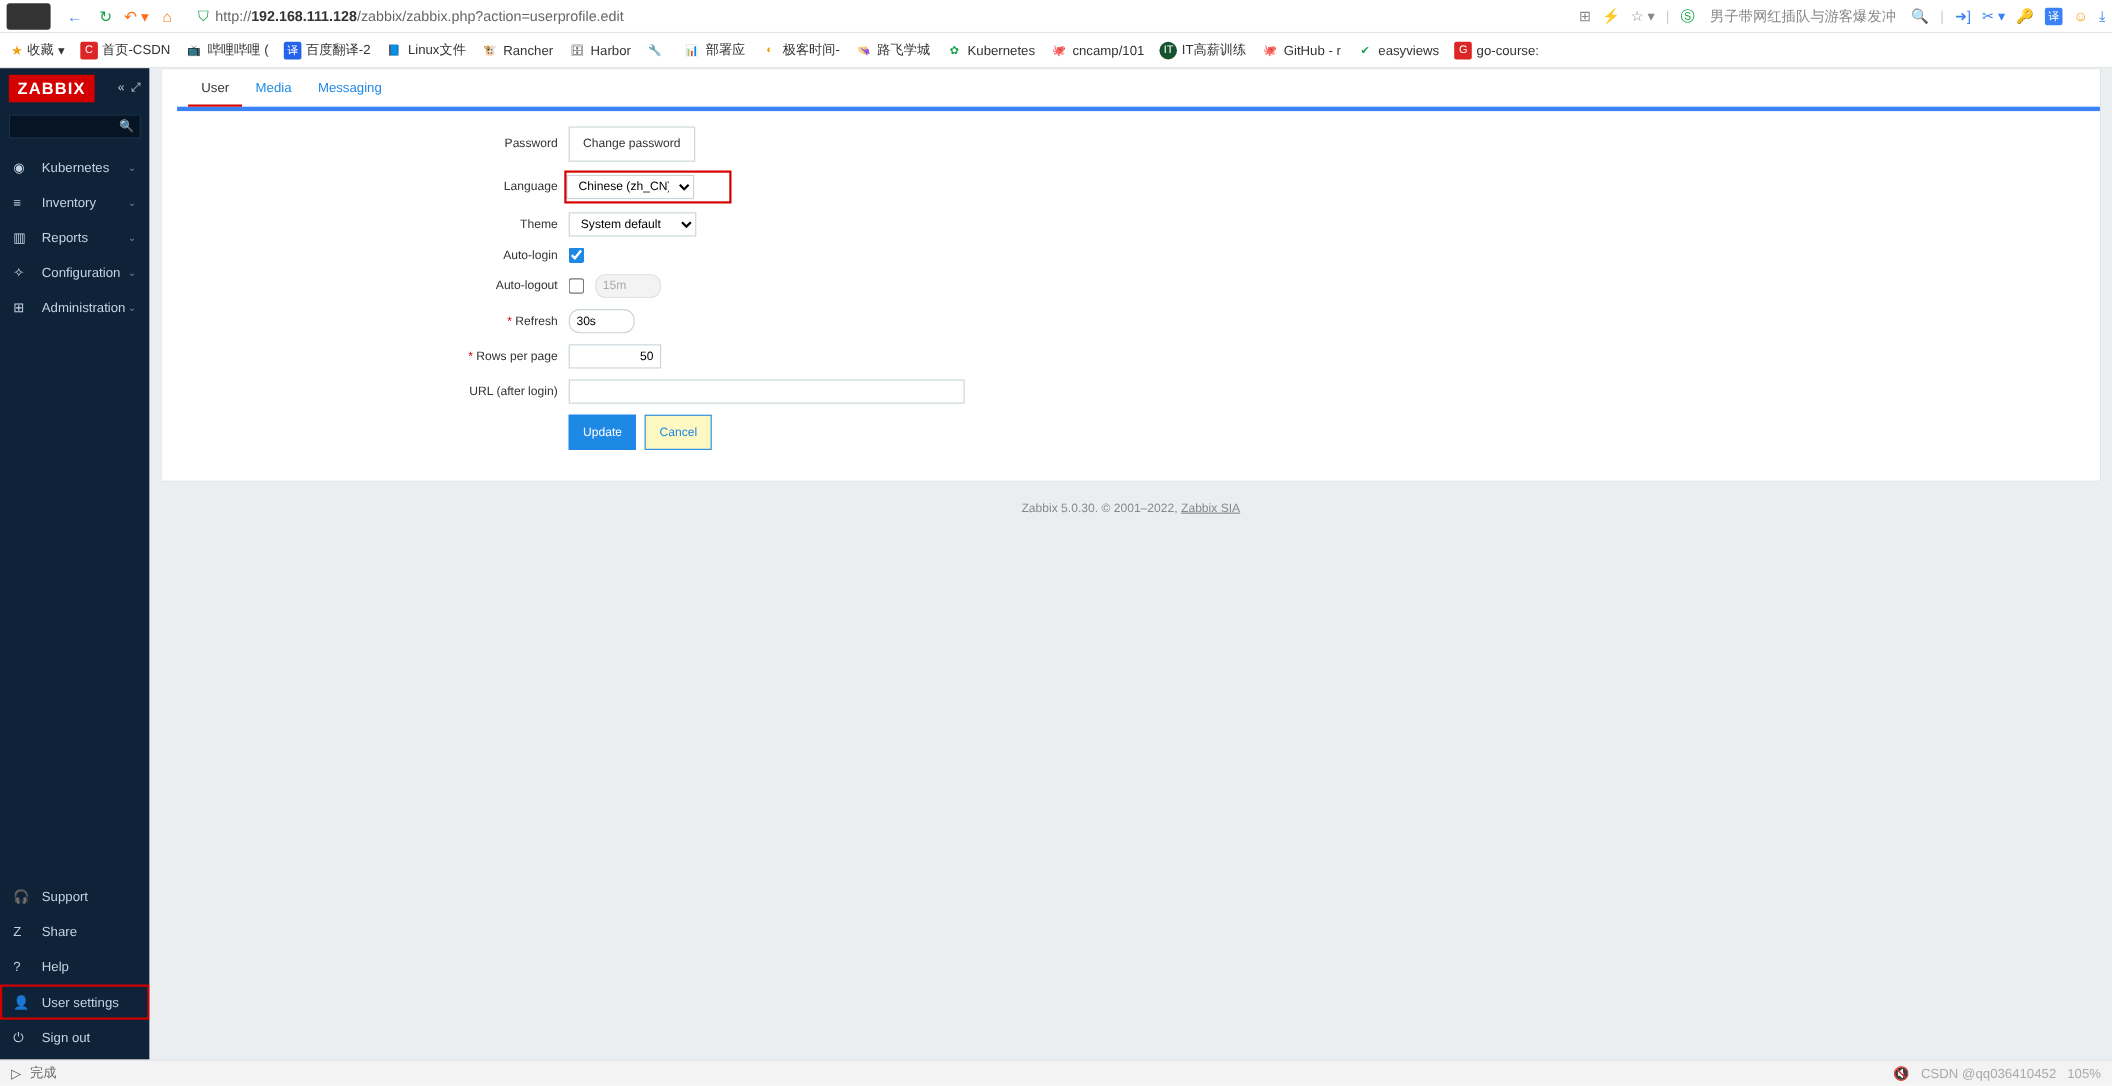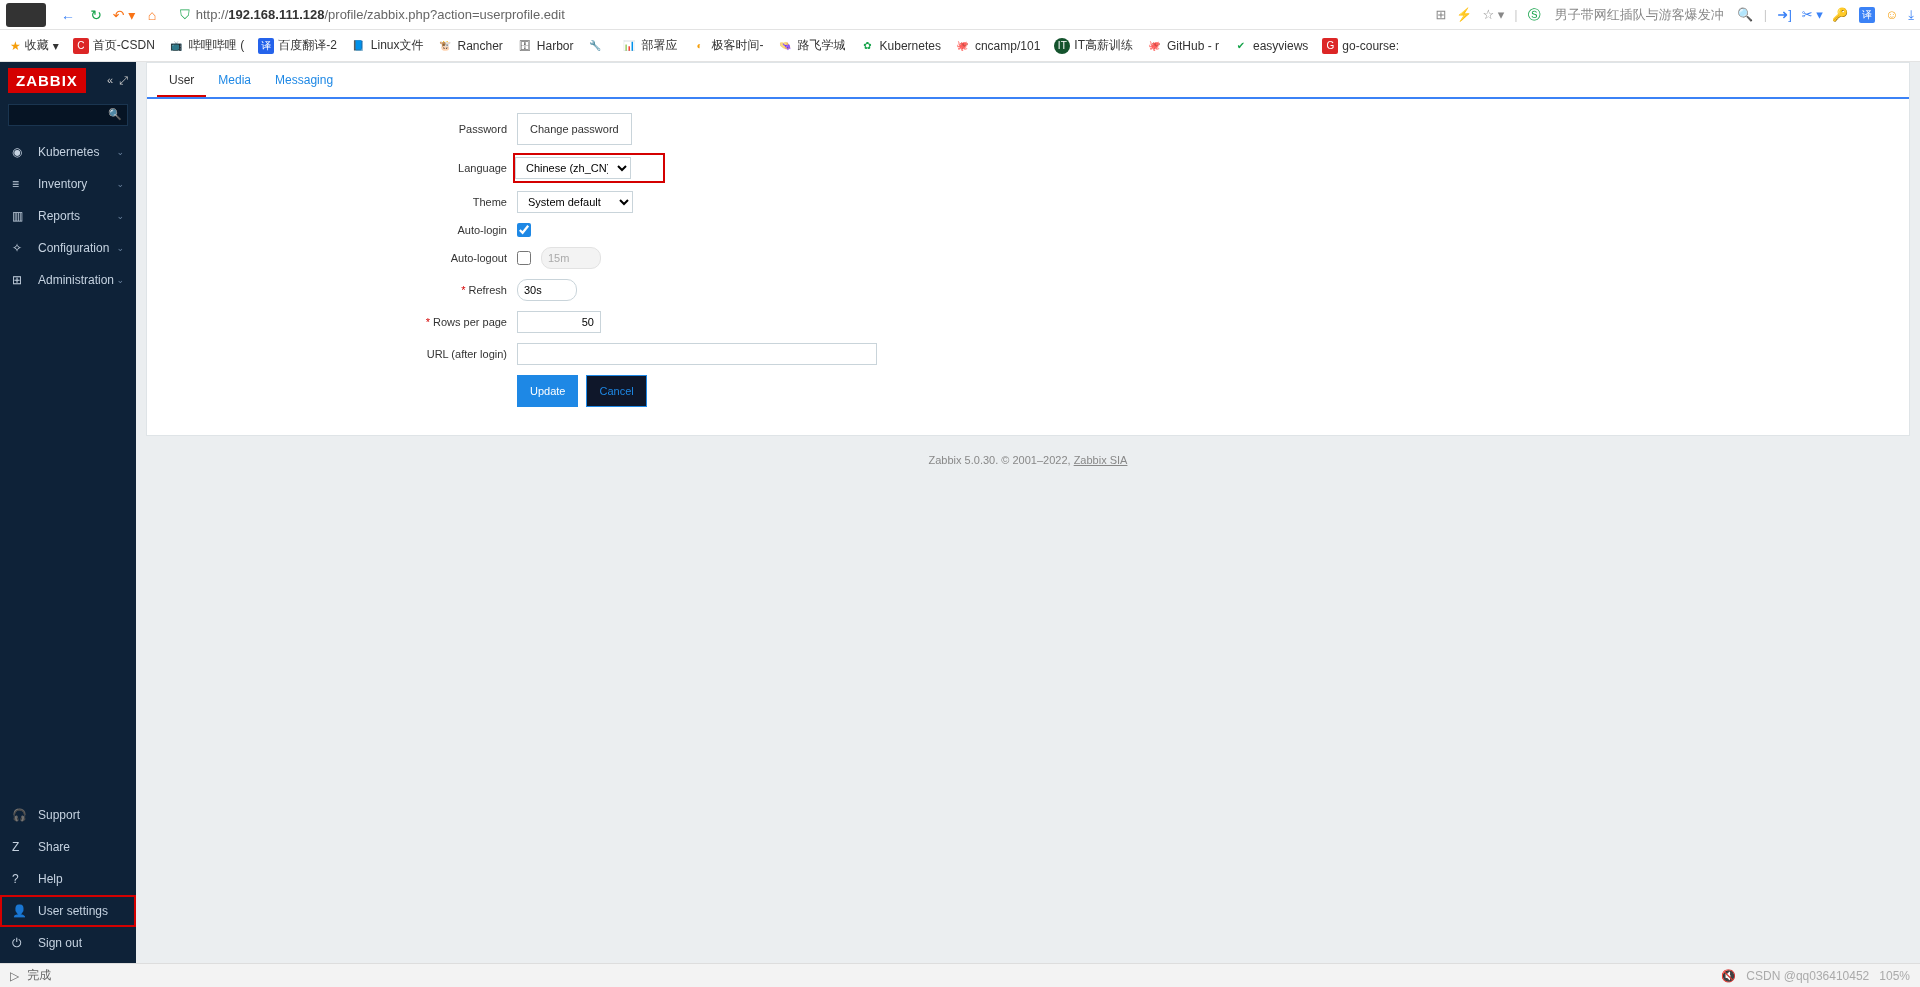--- a/index.html
+++ b/index.html
@@ -87,7 +87,7 @@
   <div class="nav-btn orange">⌂</div>
   <div class="url-bar">
     <span class="shield">⛉</span>
-    <span><span>http://</span><b>192.168.111.128</b><span>/profile/zabbix.php?action=userprofile.edit</span></span>
+    <span><span>http://</span><b>192.168.111.128</b><span>/zabbix/zabbix.php?action=userprofile.edit</span></span>
   </div>
   <div class="right-icons">
     <span>⊞</span>

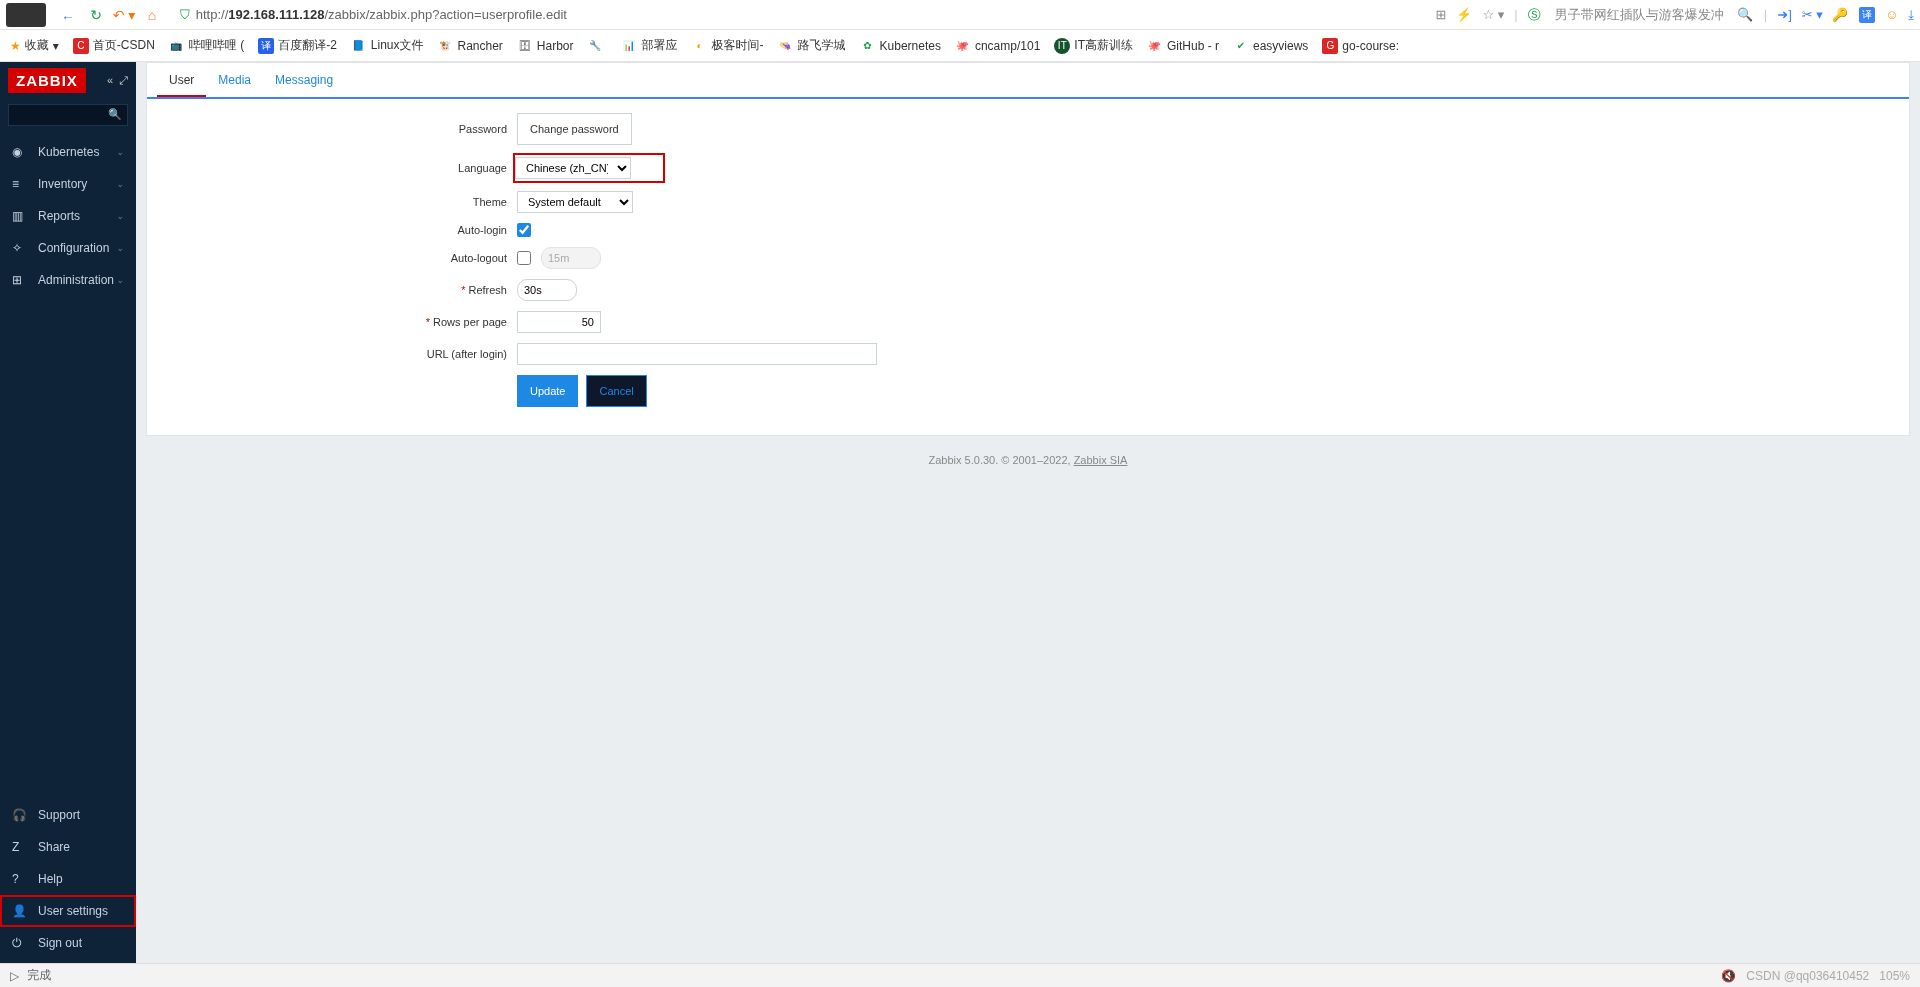--- a/index.html
+++ b/index.html
@@ -48,7 +48,7 @@
 .main { flex: 1; background: #ebeef0; overflow: auto; padding: 0 10px 10px; }
 .page-title { font-size: 18px; color: #1f2c33; padding: 14px 6px 18px; }
 .card { background: #fff; border: 1px solid #dfe4e7; }
-.tabs { display: flex; border-bottom: 2px solid #3b82f6; padding: 0 10px; }
+.tabs { display: flex; border-bottom: 4px solid #3b82f6; padding: 0 10px; margin-left: 14px; }
 .tab { padding: 10px 12px 8px; font-size: 12px; color: #1e88e5; cursor: pointer; border-bottom: 2px solid transparent; }
 .tab.active { color: #333; border-bottom-color: #d40000; }
 .form { padding: 14px 10px 18px; }

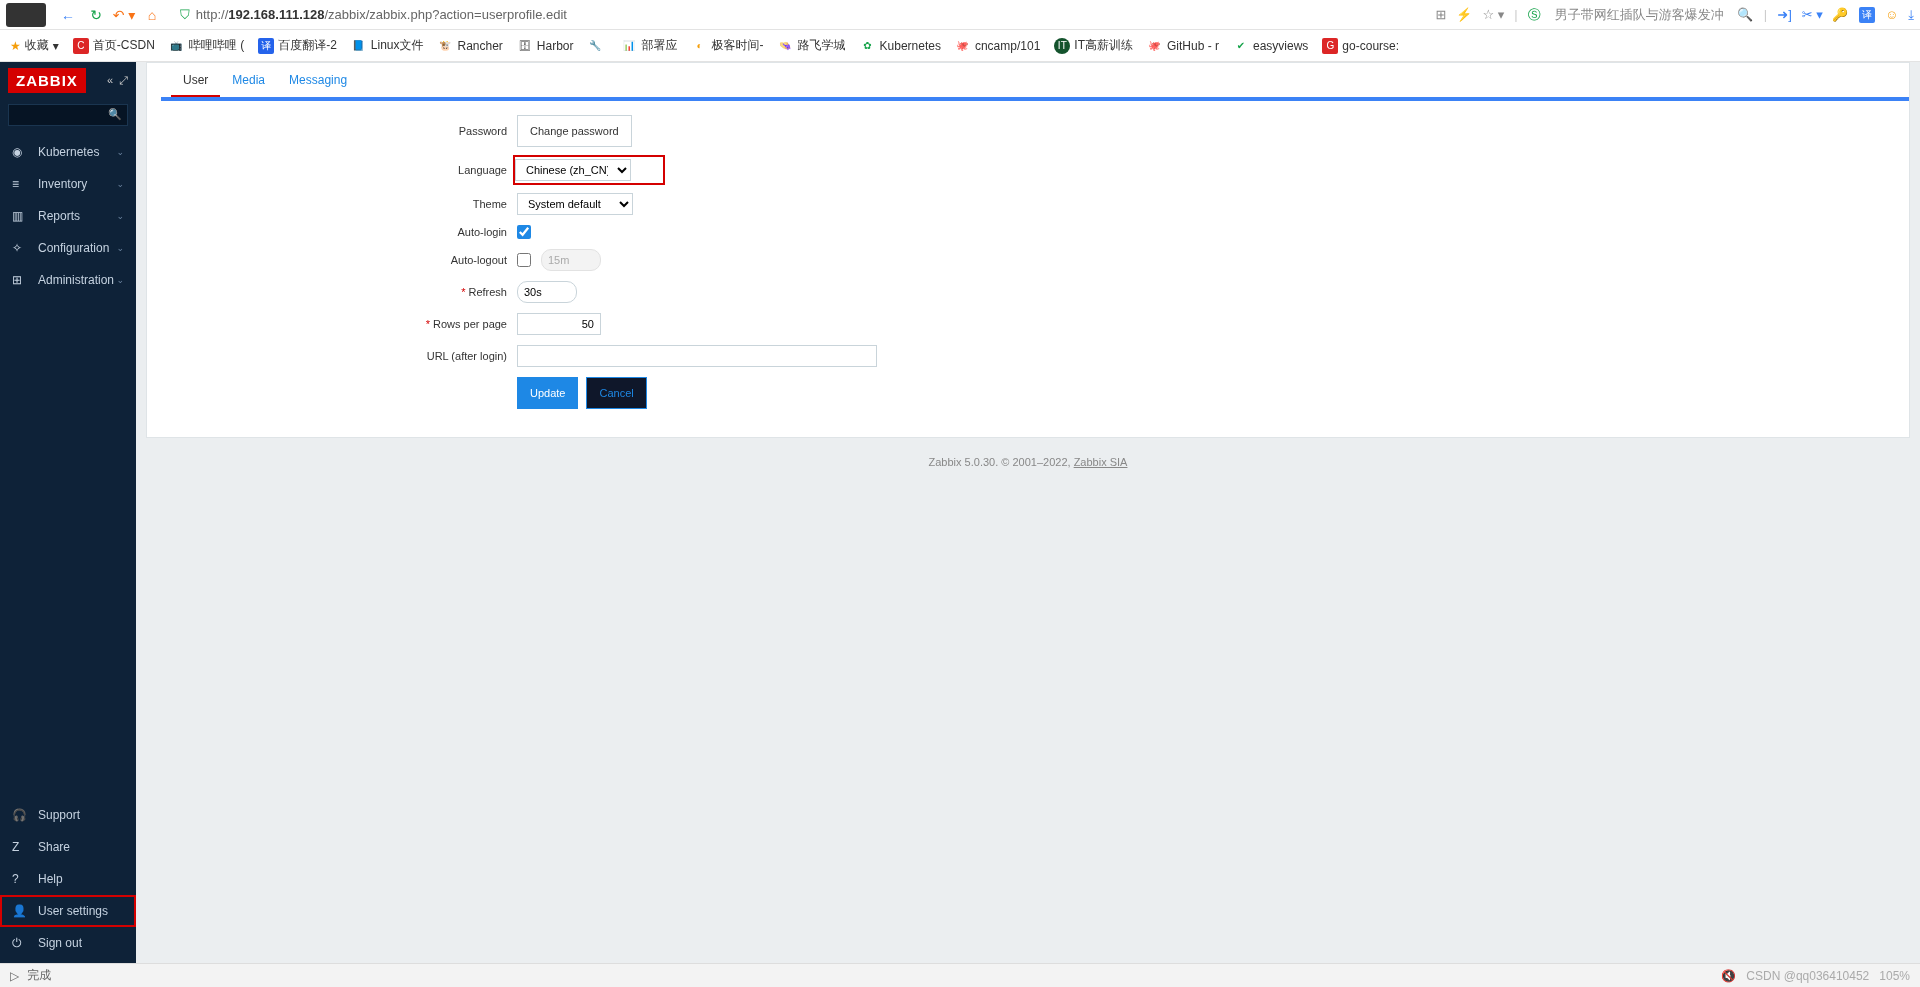--- a/index.html
+++ b/index.html
@@ -57,7 +57,7 @@
 .req::before { content: "* "; color: #d40000; }
 .btn { height: 32px; padding: 0 12px; font-size: 11px; border: 1px solid #c9d4da; background: #fff; color: #333; cursor: pointer; }
 .btn.primary { background: #1e88e5; border-color: #1e88e5; color: #fff; }
-.btn.link { border-color: #1e88e5; color: #1e88e5; background: #0f172a; }
+.btn.link { border-color: #1e88e5; color: #1e88e5; background: #fef9c3; }
 select.sel, input.inp { height: 22px; border: 1px solid #c9d4da; background: #fff; font-size: 11px; padding: 0 6px; }
 select.sel { width: 116px; }
 input.inp.small { width: 60px; border-radius: 10px; }

